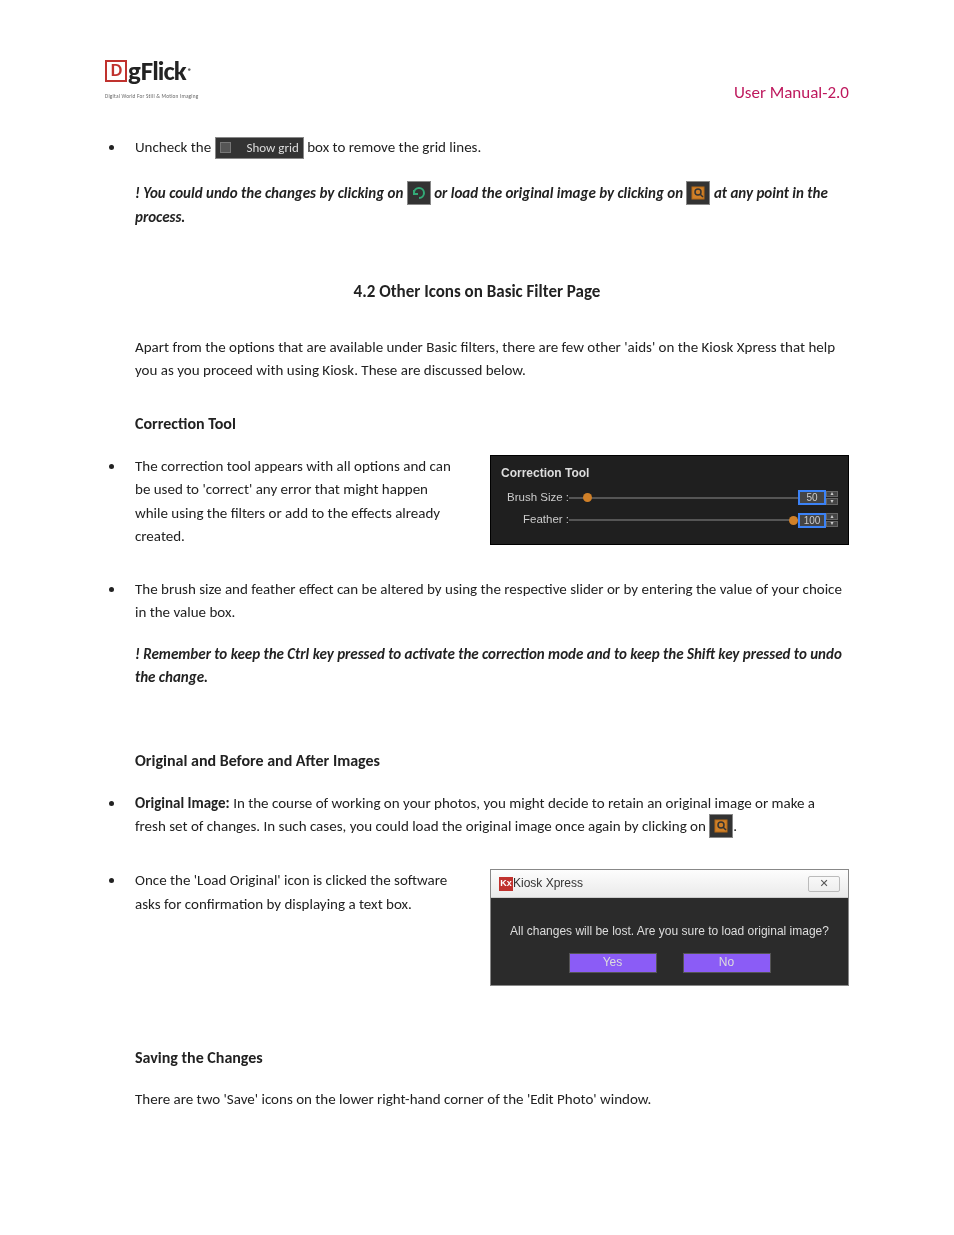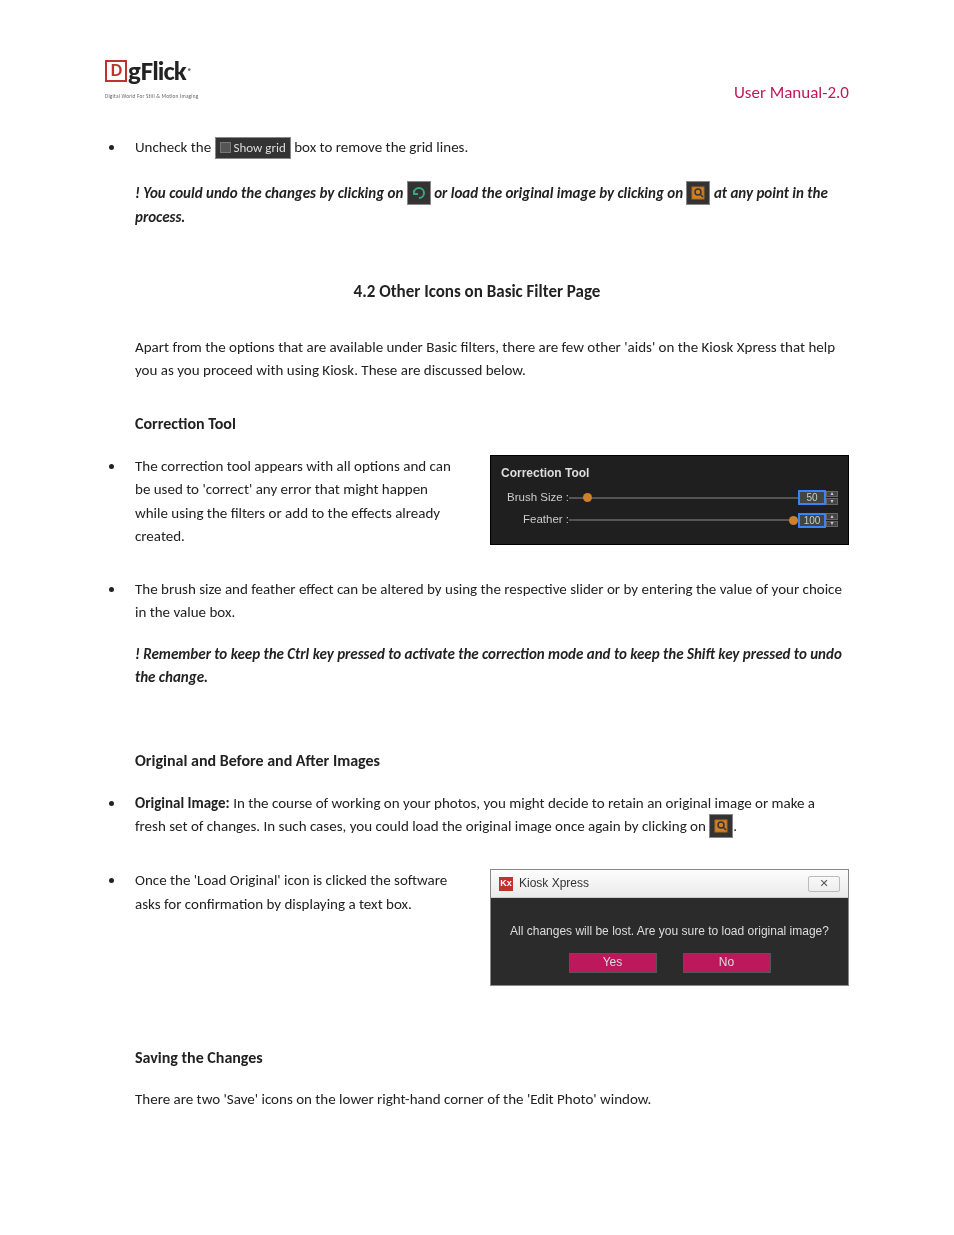--- a/index.html
+++ b/index.html
@@ -48,7 +48,7 @@
     padding: 0 4px;
     color: #ddd;
     font-size: 13px;
-    gap: 3px;
+    gap: 16px;
     position: relative;
     top: -1px;
   }

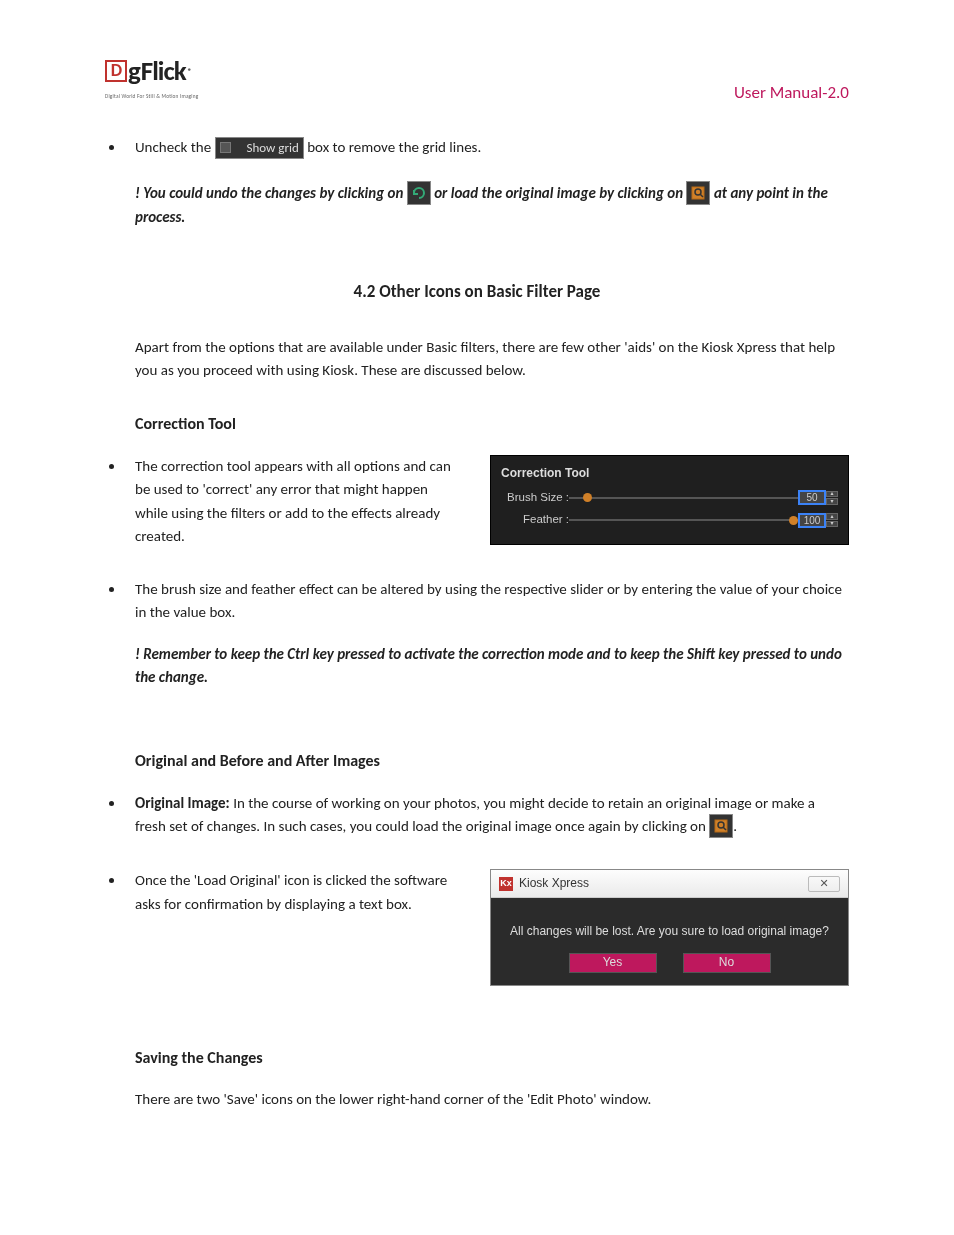--- a/index.html
+++ b/index.html
@@ -100,7 +100,7 @@
     background: linear-gradient(#fdfdfd,#eaeaea);
     border-bottom: 1px solid #ccc;
     padding: 4px 8px;
-    display:flex; align-items:center; gap:6px;
+    display:flex; align-items:center; 
     color:#333;
   }
   .dlg-title .kx { width:14px; height:14px; background:#c0322e; color:#fff; font-size:9px; font-weight:bold; display:flex; align-items:center; justify-content:center;}

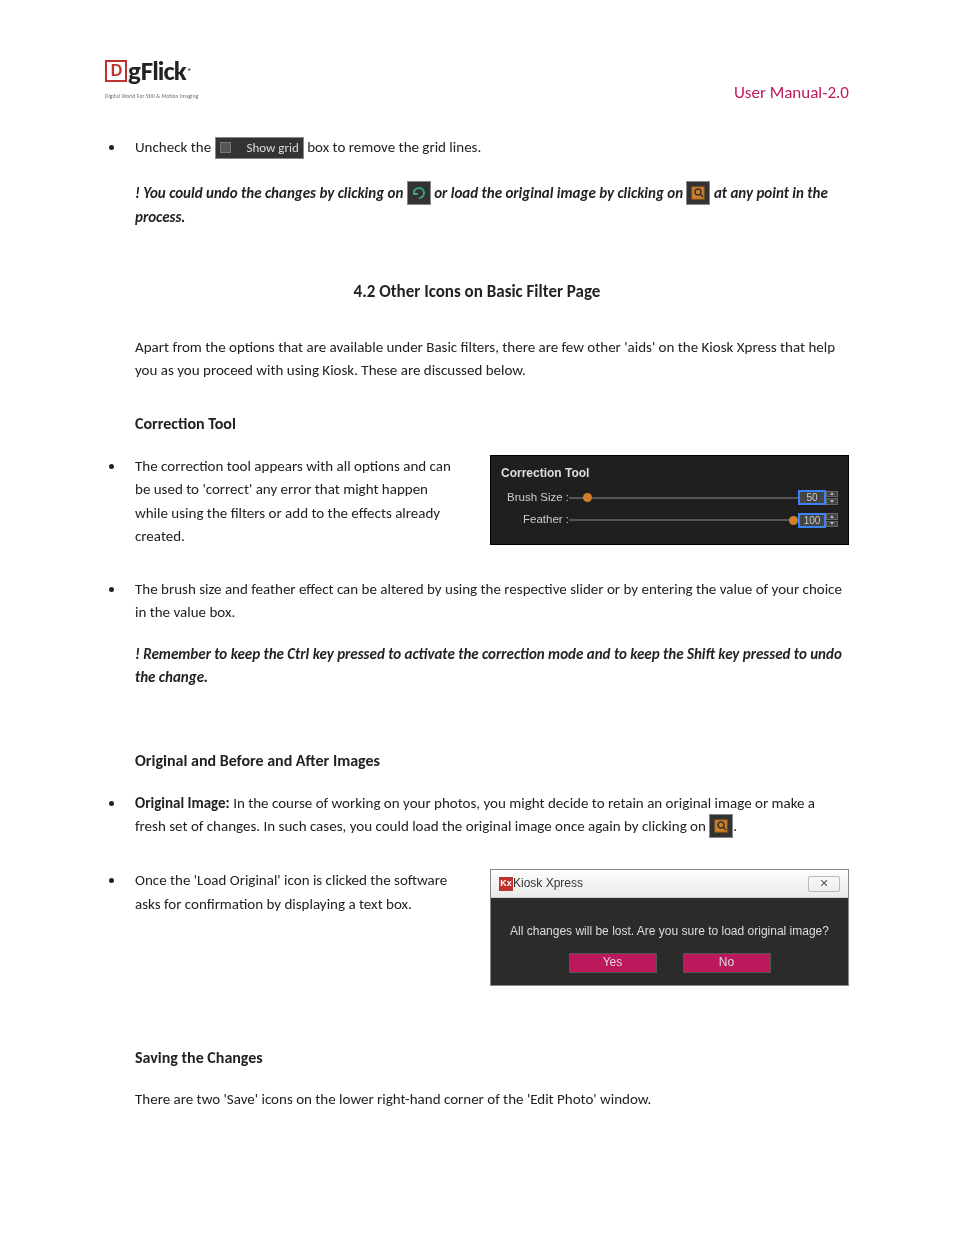--- a/index.html
+++ b/index.html
@@ -109,7 +109,7 @@
   .dlg-body { background:#2b2b2b; color:#ddd; padding:24px 16px 12px 16px;}
   .dlg-msg { text-align:center; font-size:12px; margin-bottom:12px;}
   .dlg-btns { display:flex; justify-content:center; gap:26px;}
-  .dlg-btn { width:88px; height:20px; background:#be185d; border:1px solid #555; display:flex; align-items:center; justify-content:center; font-size:12px; cursor:default;}
+  .dlg-btn { width:88px; height:20px; background:#8b5cf6; border:1px solid #555; display:flex; align-items:center; justify-content:center; font-size:12px; cursor:default;}
   .sp24 { height: 24px;}
   .sp30 { height: 30px;}
   .reg { font-size:8px; vertical-align:super; margin-left:1px;}

